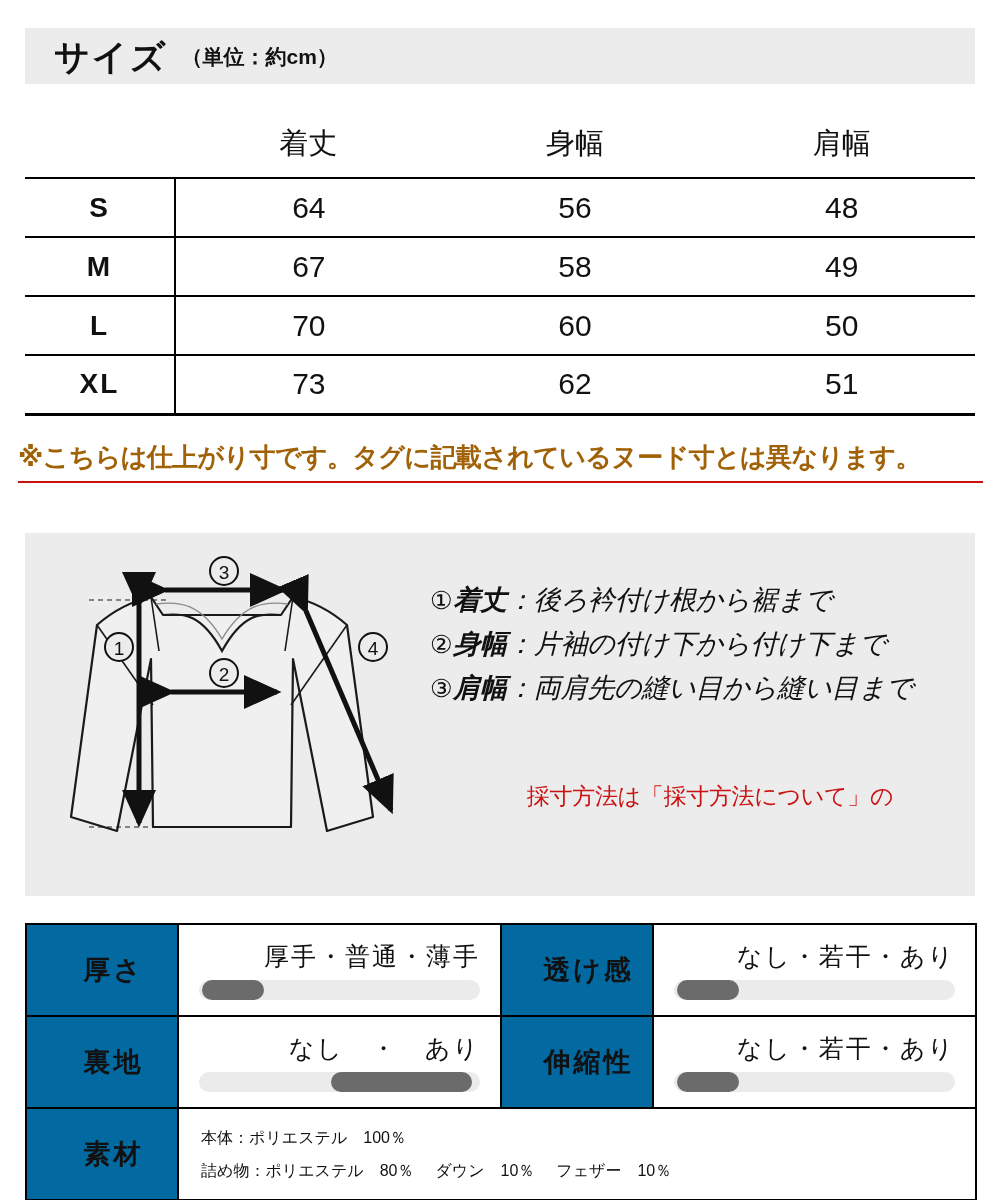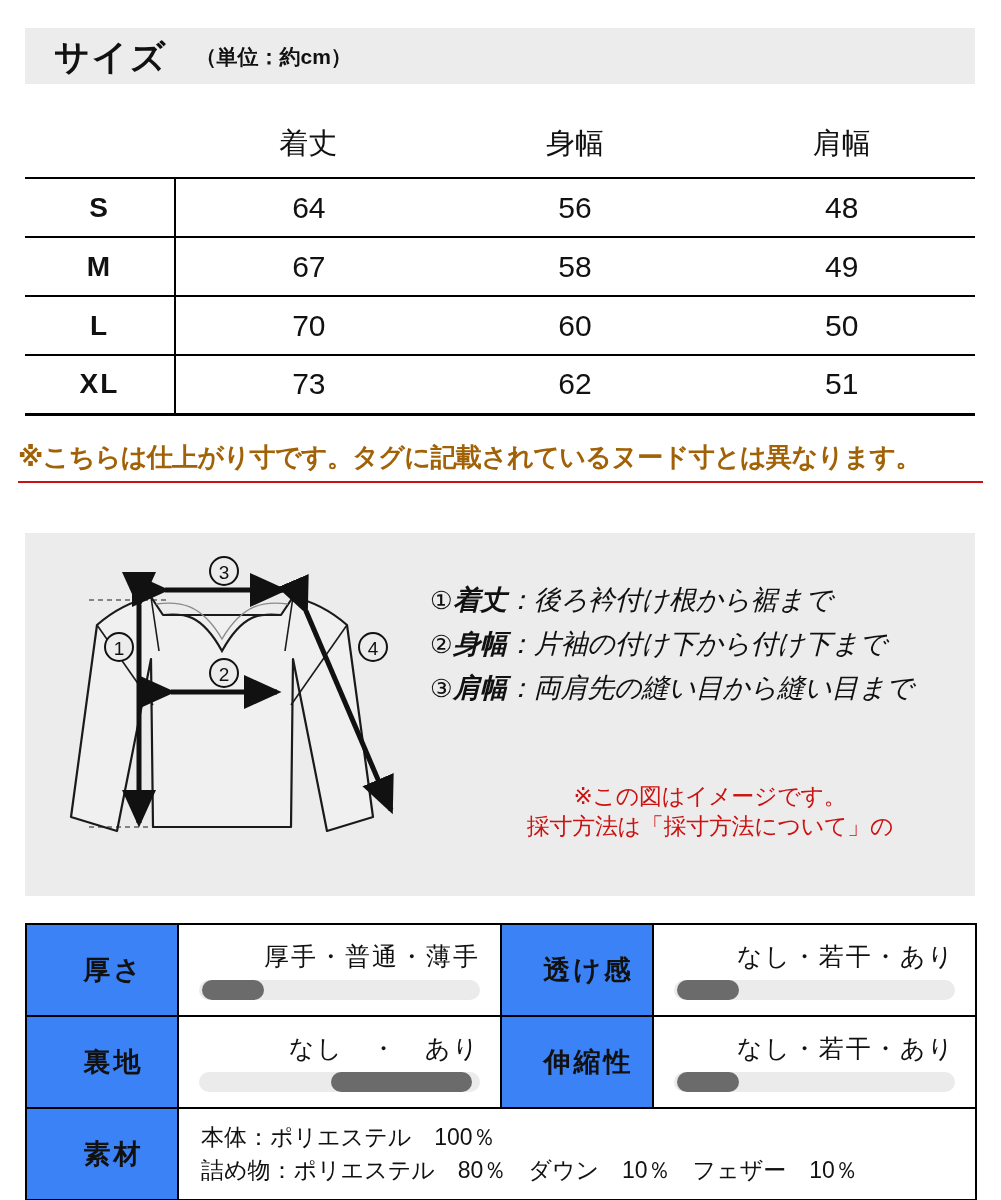--- a/index.html
+++ b/index.html
@@ -33,7 +33,7 @@
   .size-header .unit {
     font-size: 21px;
     font-weight: bold;
-    margin-left: 28px;
+    margin-left: 14px;
     letter-spacing: 0px;
     line-height: 1;
   }

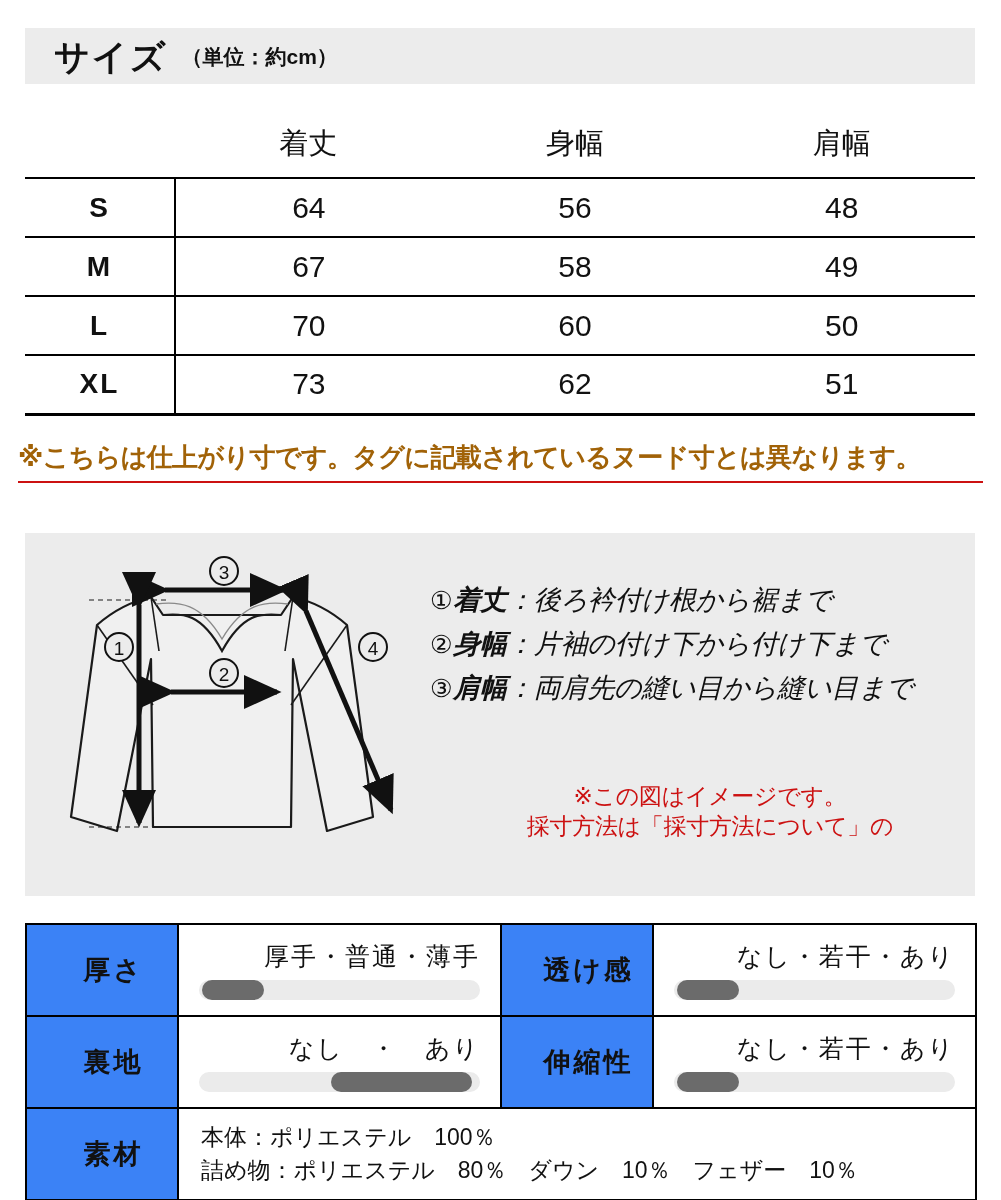--- a/index.html
+++ b/index.html
@@ -314,7 +314,6 @@
   </div>
 
   <div class="legend-note">
-    <div>※この図はイメージです。</div>
     <div>採寸方法は「採寸方法について」の</div>
   </div>
 </div>

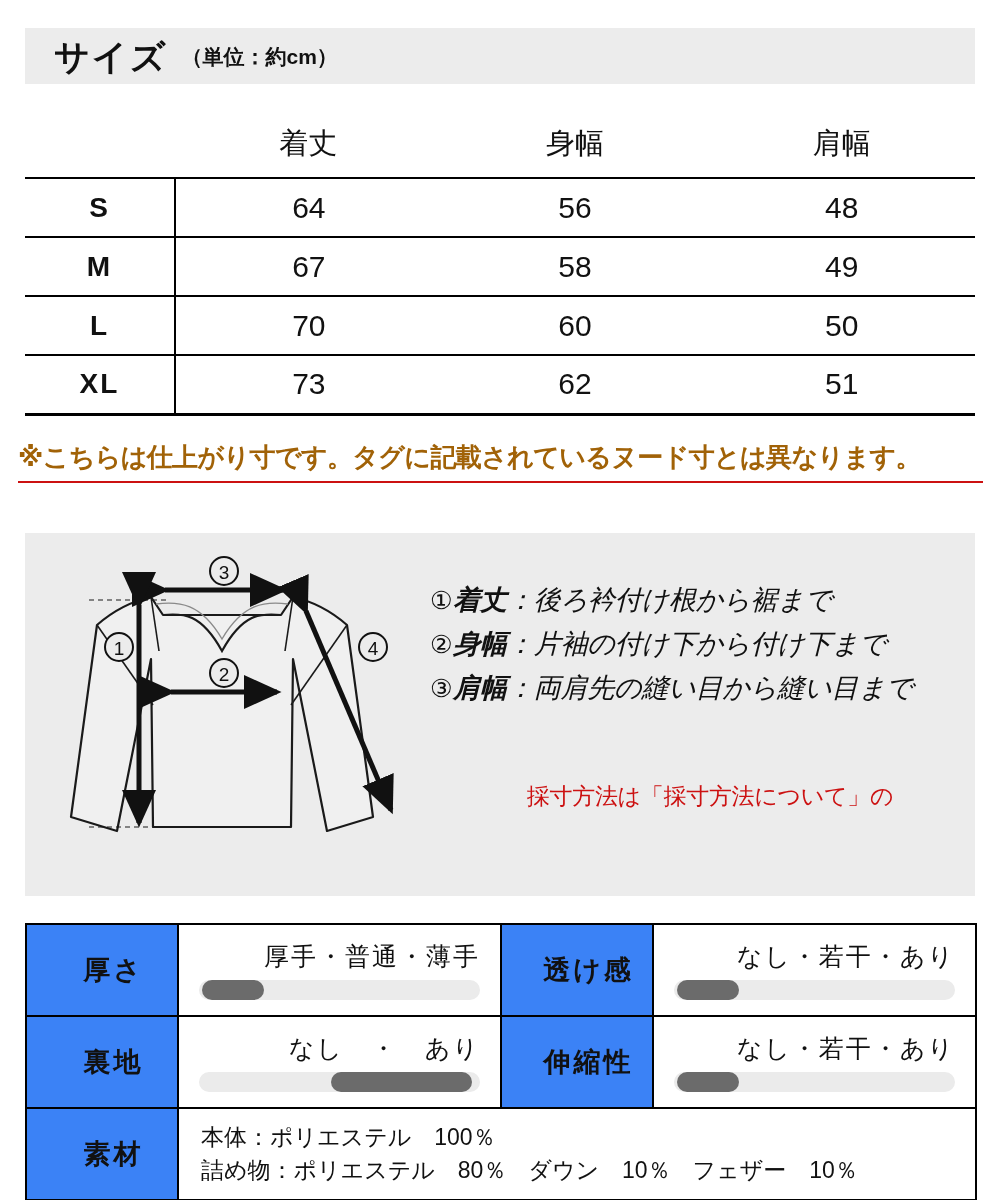--- a/index.html
+++ b/index.html
@@ -153,7 +153,7 @@
     vertical-align: middle;
   }
   .attr-table td.lab {
-    background: #3b82f6;
+    background: #0369a1;
     text-align: center;
     font-size: 27px;
     font-weight: bold;

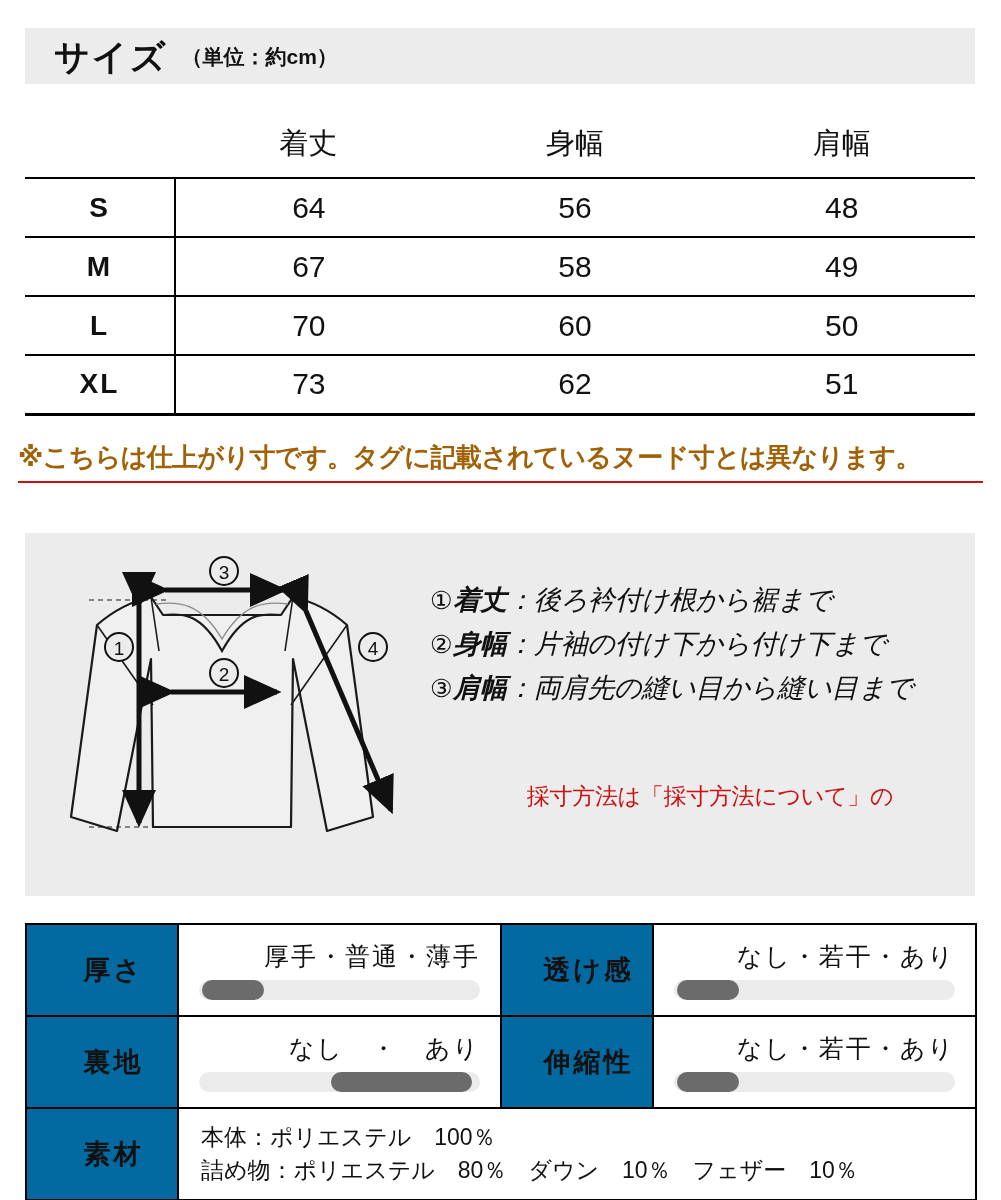--- a/index.html
+++ b/index.html
@@ -188,7 +188,7 @@
   .attr-table td.material {
     height: 82px;
     padding: 0 0 0 22px;
-    font-size: 23px;
+    font-size: 16px;
     line-height: 33px;
     letter-spacing: 0px;
     white-space: nowrap;

